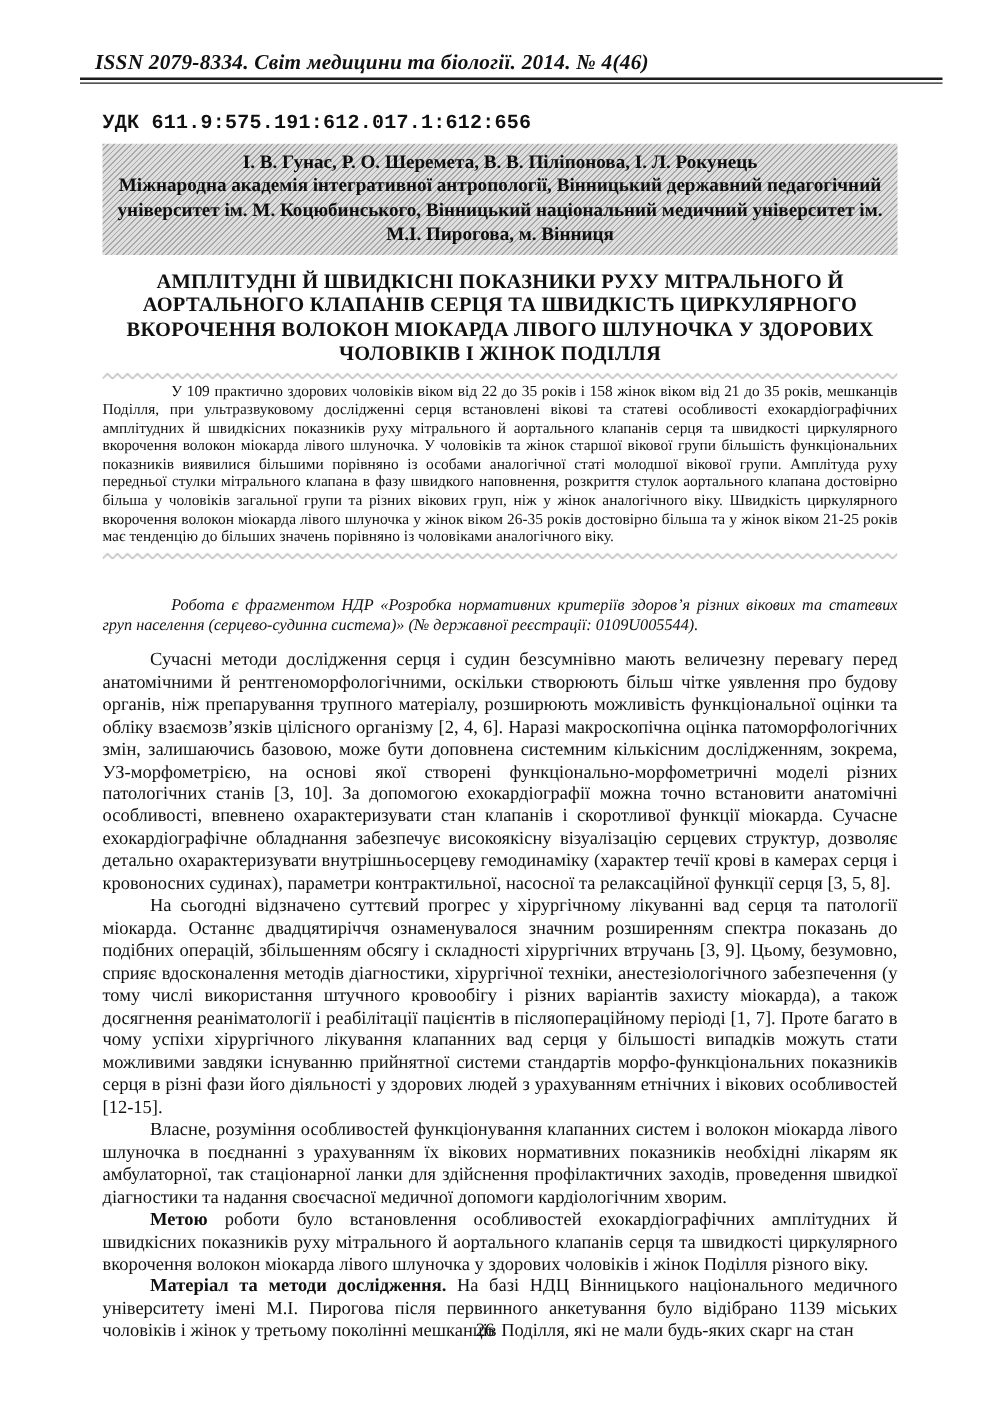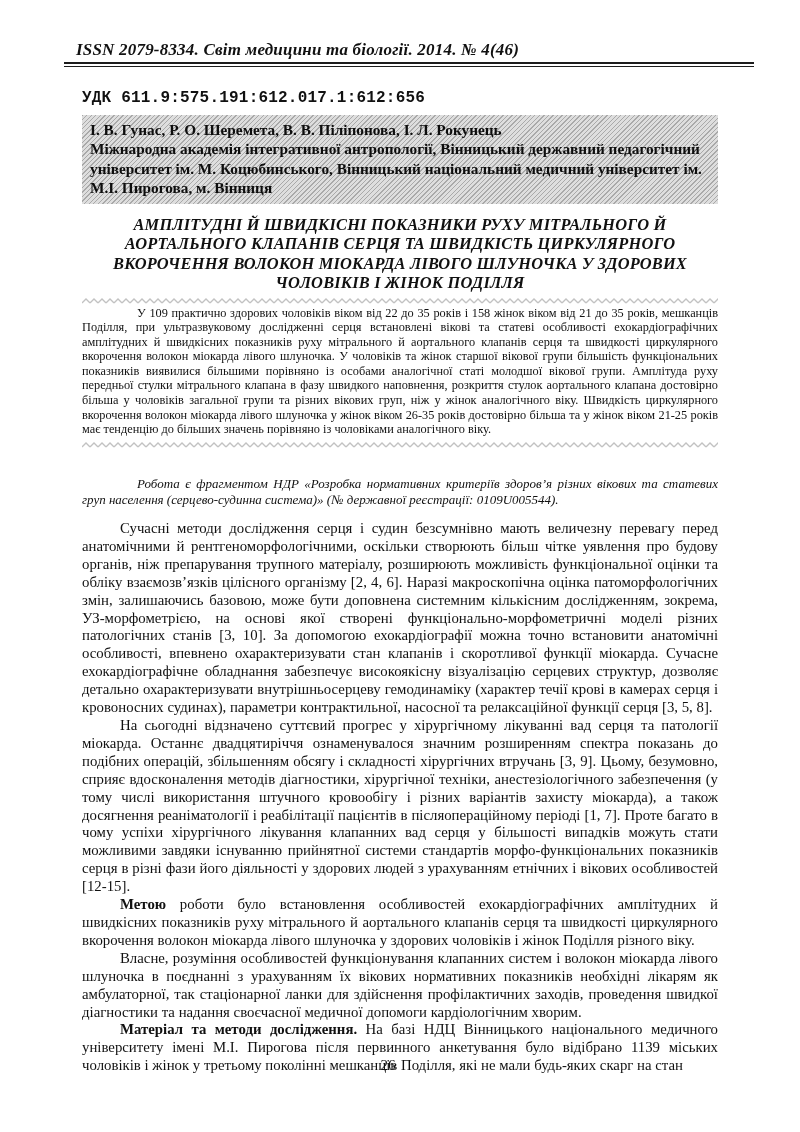--- a/index.html
+++ b/index.html
@@ -29,7 +29,7 @@
   .authors-block{
     margin-top:8px;
     padding:5px 8px 6px 8px;
-    text-align:left;
+    text-align:center;
     font-weight:bold;
     font-size:15.3px;line-height:19.5px;
     background:repeating-linear-gradient(135deg,#a9a9a9 0,#a9a9a9 1px,#dedede 1px,#dedede 3.2px);

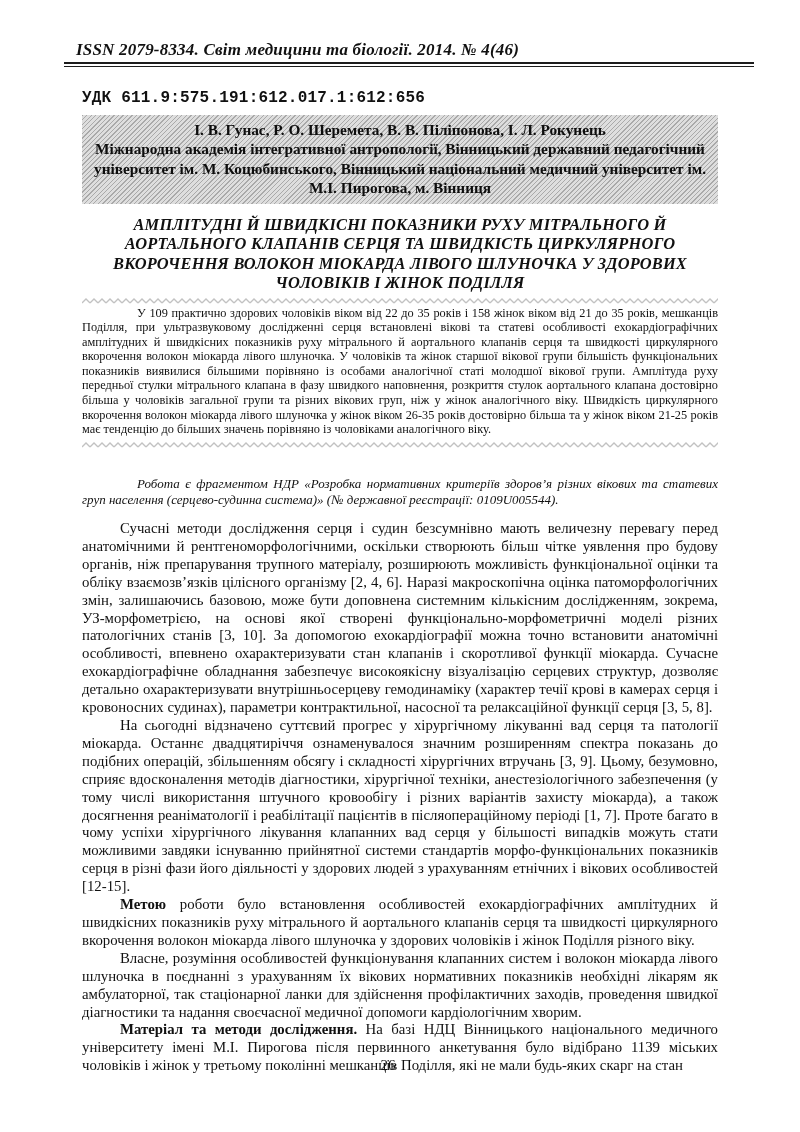--- a/index.html
+++ b/index.html
@@ -42,7 +42,6 @@
     font-weight:bold;
     font-size:16.4px;line-height:19.5px;
     letter-spacing:.2px;
-    font-style:italic;
   }
 
   .zz{display:block;margin-top:5px;}

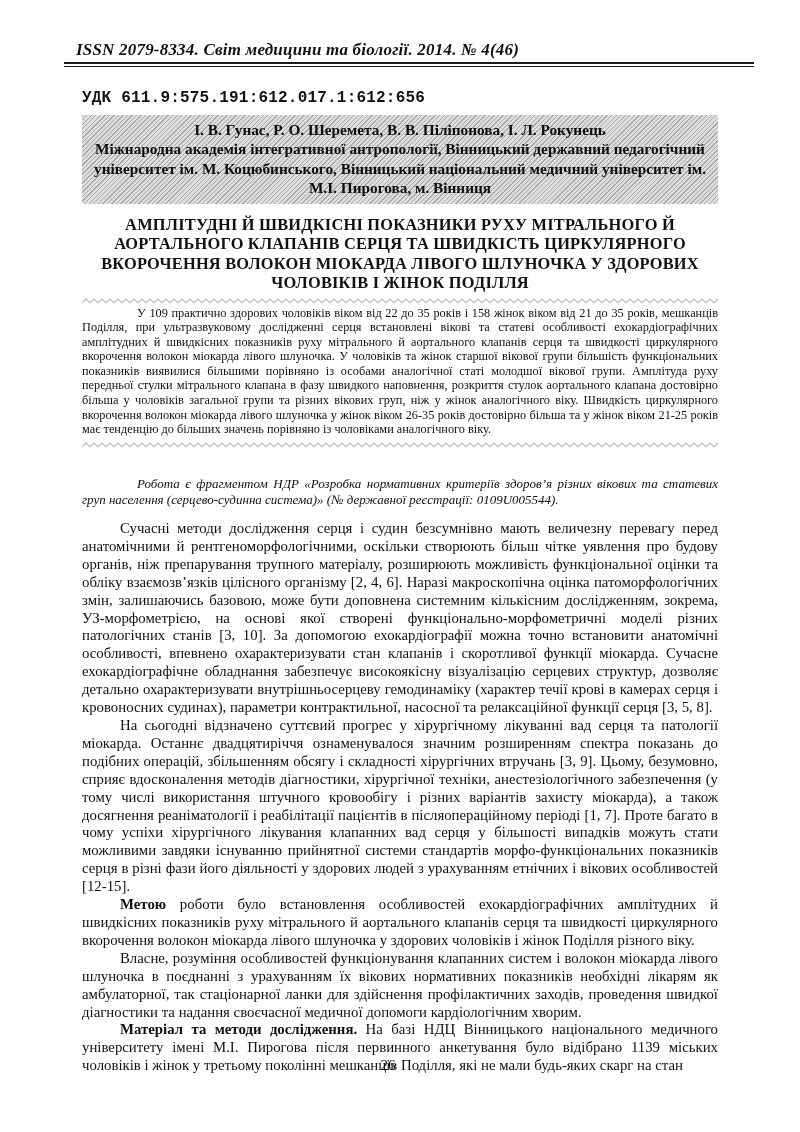--- a/index.html
+++ b/index.html
@@ -119,8 +119,8 @@
     <div class="bodytext">
       <p>Сучасні методи дослідження серця і судин безсумнівно мають величезну перевагу перед анатомічними й рентгеноморфологічними, оскільки створюють більш чітке уявлення про будову органів, ніж препарування трупного матеріалу, розширюють можливість функціональної оцінки та обліку взаємозв’язків цілісного організму [2, 4, 6]. Наразі макроскопічна оцінка патоморфологічних змін, залишаючись базовою, може бути доповнена системним кількісним дослідженням, зокрема, УЗ-морфометрією, на основі якої створені функціонально-морфометричні моделі різних патологічних станів [3, 10]. За допомогою ехокардіографії можна точно встановити анатомічні особливості, впевнено охарактеризувати стан клапанів і скоротливої функції міокарда. Сучасне ехокардіографічне обладнання забезпечує високоякісну візуалізацію серцевих структур, дозволяє детально охарактеризувати внутрішньосерцеву гемодинаміку (характер течії крові в камерах серця і кровоносних судинах), параметри контрактильної, насосної та релаксаційної функції серця [3, 5, 8].</p>
       <p>На сьогодні відзначено суттєвий прогрес у хірургічному лікуванні вад серця та патології міокарда. Останнє двадцятиріччя ознаменувалося значним розширенням спектра показань до подібних операцій, збільшенням обсягу і складності хірургічних втручань [3, 9]. Цьому, безумовно, сприяє вдосконалення методів діагностики, хірургічної техніки, анестезіологічного забезпечення (у тому числі використання штучного кровообігу і різних варіантів захисту міокарда), а також досягнення реаніматології і реабілітації пацієнтів в післяопераційному періоді [1, 7]. Проте багато в чому успіхи хірургічного лікування клапанних вад серця у більшості випадків можуть стати можливими завдяки існуванню прийнятної системи стандартів морфо-функціональних показників серця в різні фази його діяльності у здорових людей з урахуванням етнічних і вікових особливостей [12-15].</p>
+      <p>Власне, розуміння особливостей функціонування клапанних систем і волокон міокарда лівого шлуночка в поєднанні з урахуванням їх вікових нормативних показників необхідні лікарям як амбулаторної, так стаціонарної ланки для здійснення профілактичних заходів, проведення швидкої діагностики та надання своєчасної медичної допомоги кардіологічним хворим.</p>
       <p><b>Метою</b><span> роботи було встановлення особливостей ехокардіографічних амплітудних й швидкісних показників руху мітрального й аортального клапанів серця та швидкості циркулярного вкорочення волокон міокарда лівого шлуночка у здорових чоловіків і жінок Поділля різного віку.</span></p>
-      <p>Власне, розуміння особливостей функціонування клапанних систем і волокон міокарда лівого шлуночка в поєднанні з урахуванням їх вікових нормативних показників необхідні лікарям як амбулаторної, так стаціонарної ланки для здійснення профілактичних заходів, проведення швидкої діагностики та надання своєчасної медичної допомоги кардіологічним хворим.</p>
       <p><b>Матеріал та методи дослідження.</b><span> На базі НДЦ Вінницького національного медичного університету імені М.І. Пирогова після первинного анкетування було відібрано 1139 міських чоловіків і жінок у третьому поколінні мешканців Поділля, які не мали будь-яких скарг на стан</span></p>
     </div>
   </div>

